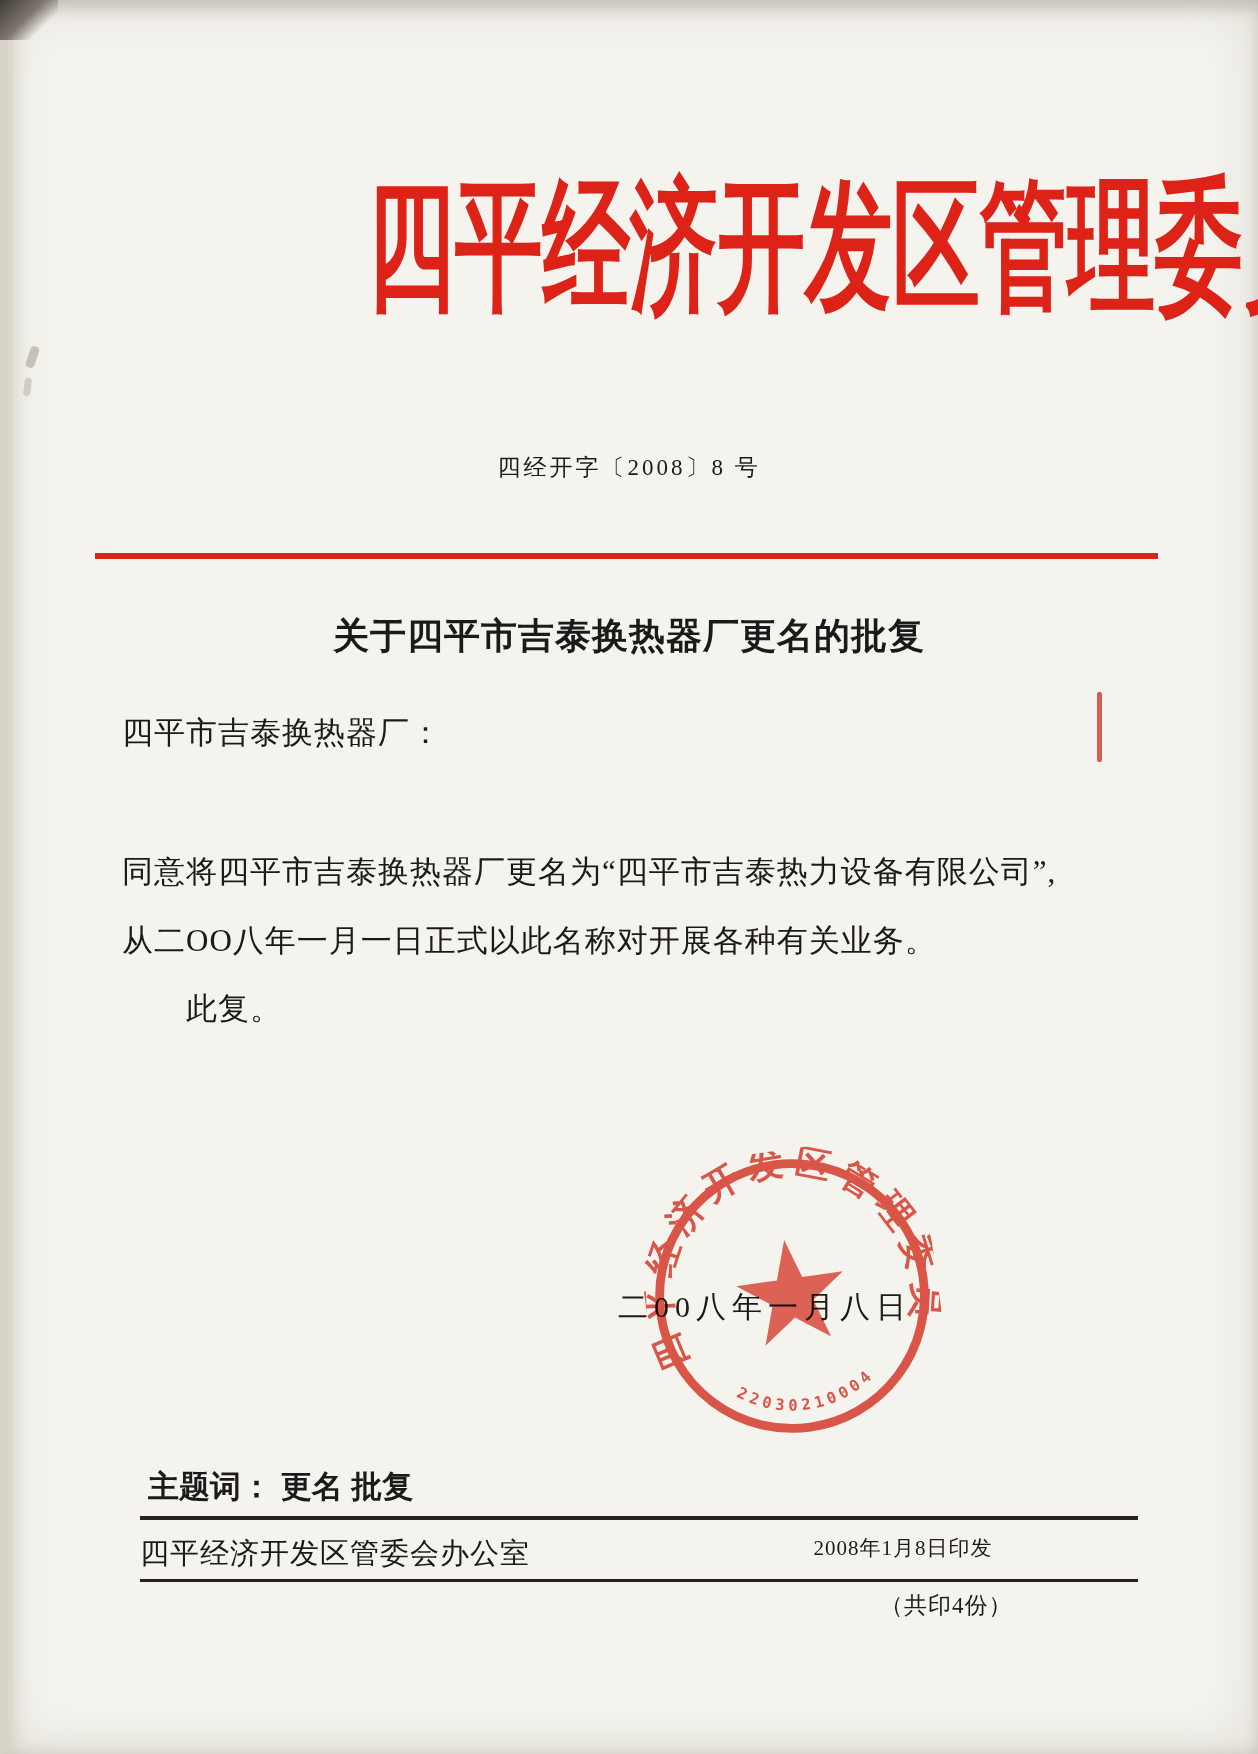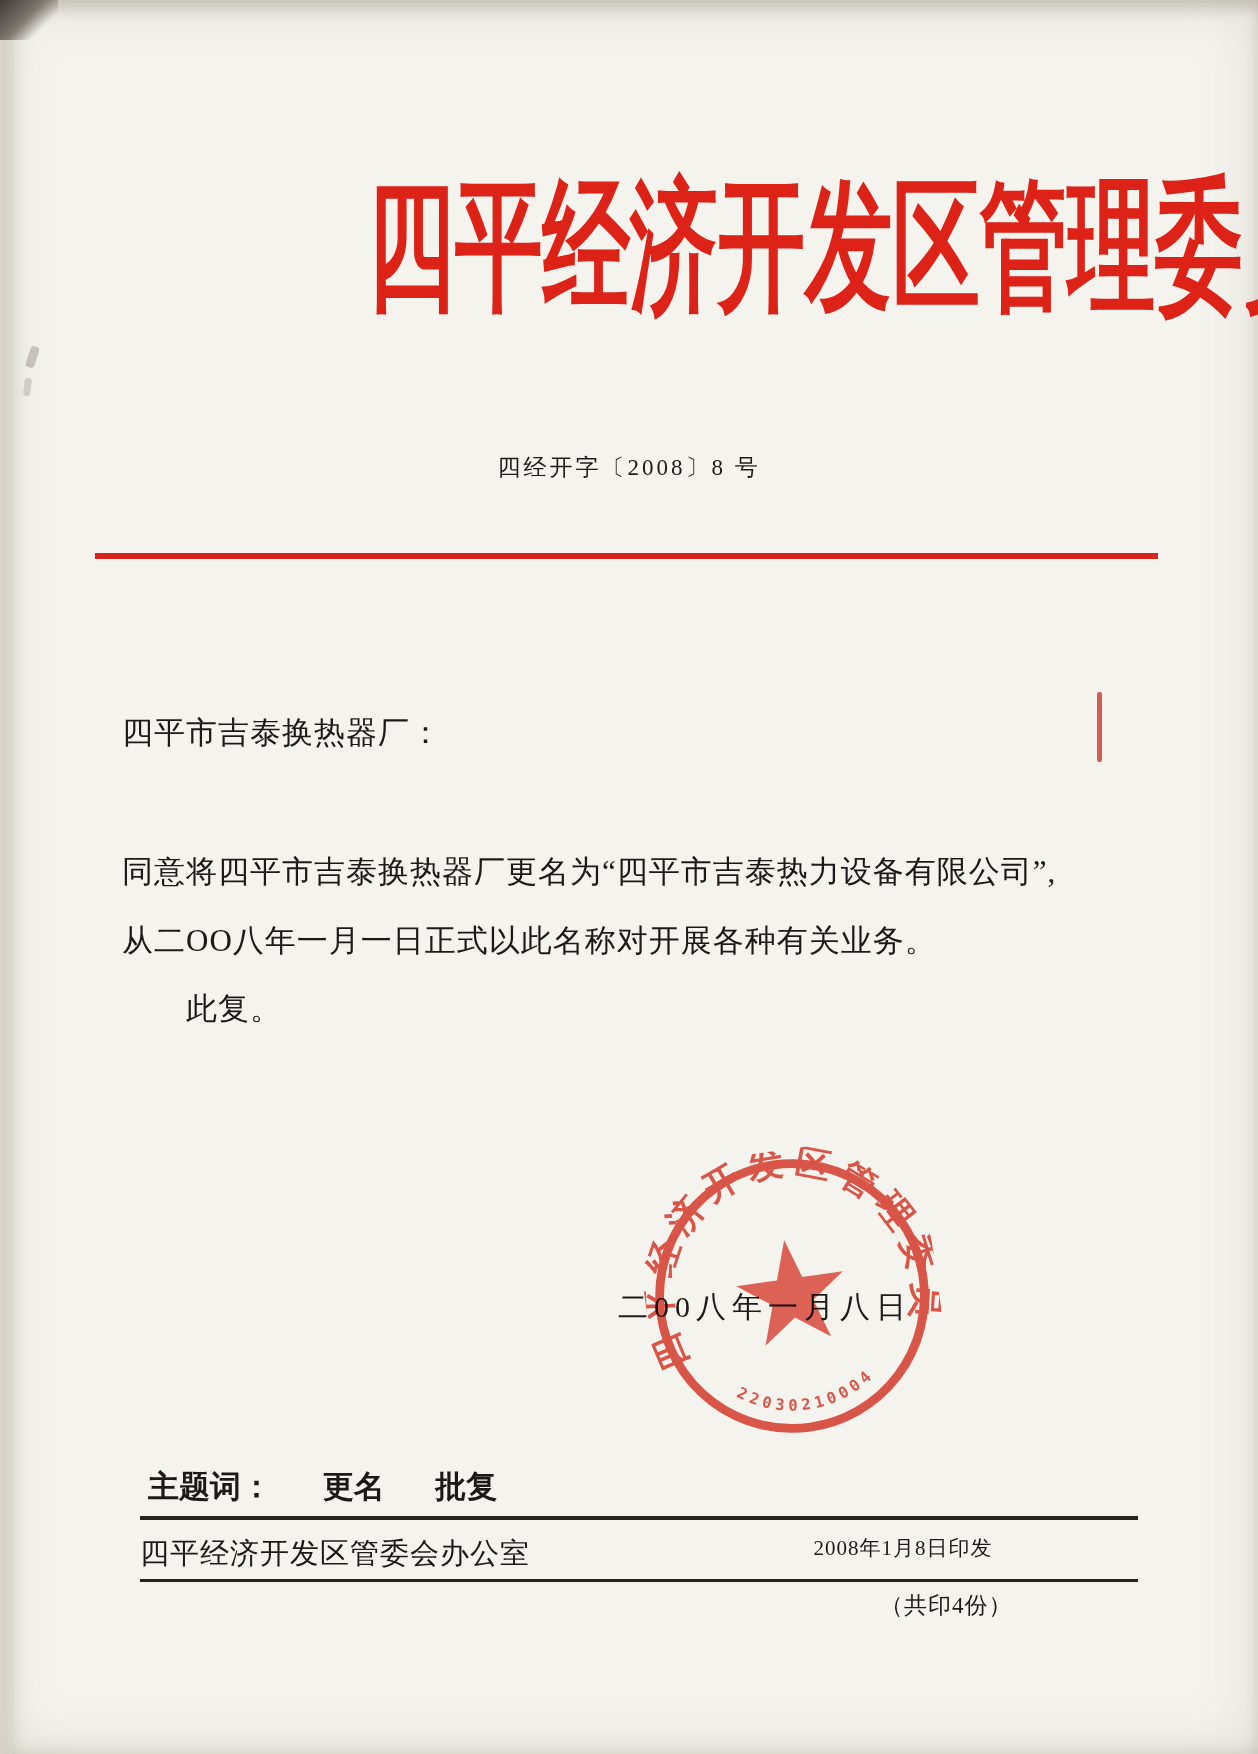--- a/index.html
+++ b/index.html
@@ -98,6 +98,7 @@
 
   <div class="red-rule"></div>
 
+  <div class="doc-title">关于四平市吉泰换热器厂更名的批复</div>
 
   <div class="line salutation">四平市吉泰换热器厂：</div>
   <div class="line body-3">从二OO八年一月一日正式以此名称对开展各种有关业务。</div>

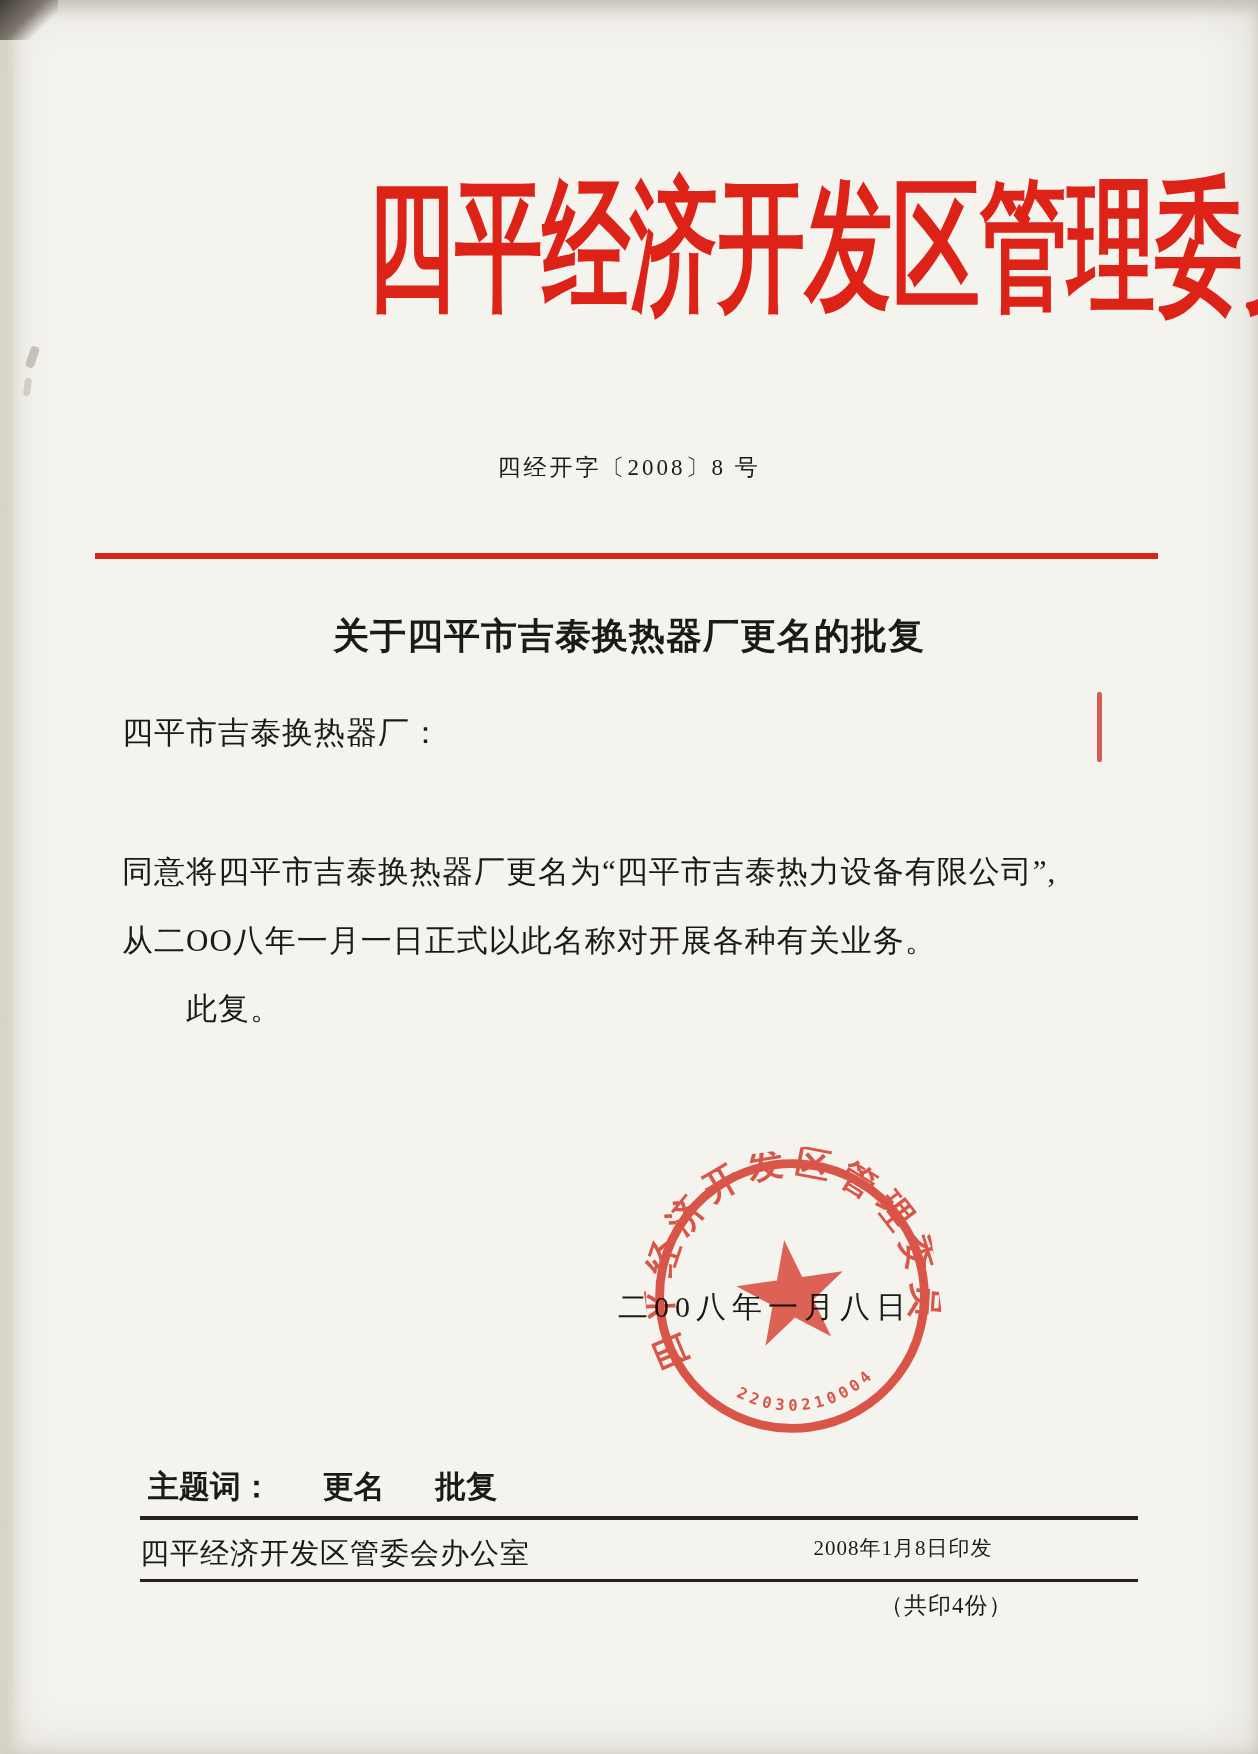--- a/index.html
+++ b/index.html
@@ -63,7 +63,7 @@
     font-family:"Liberation Sans","DejaVu Sans",sans-serif;
     font-weight:bold; font-size:31px; white-space:nowrap;
   }
-  .keywords-row .kw { margin-left:42px; }
+  .keywords-row .kw { }
   .hr1 { position:absolute; top:1516px; left:140px; width:998px; height:4px; background:#26231f; }
   .hr2 { position:absolute; top:1579px; left:140px; width:998px; height:3px; background:#26231f; }
   .footer-office { position:absolute; top:1534px; left:140px; font-size:29px; letter-spacing:1px; }

